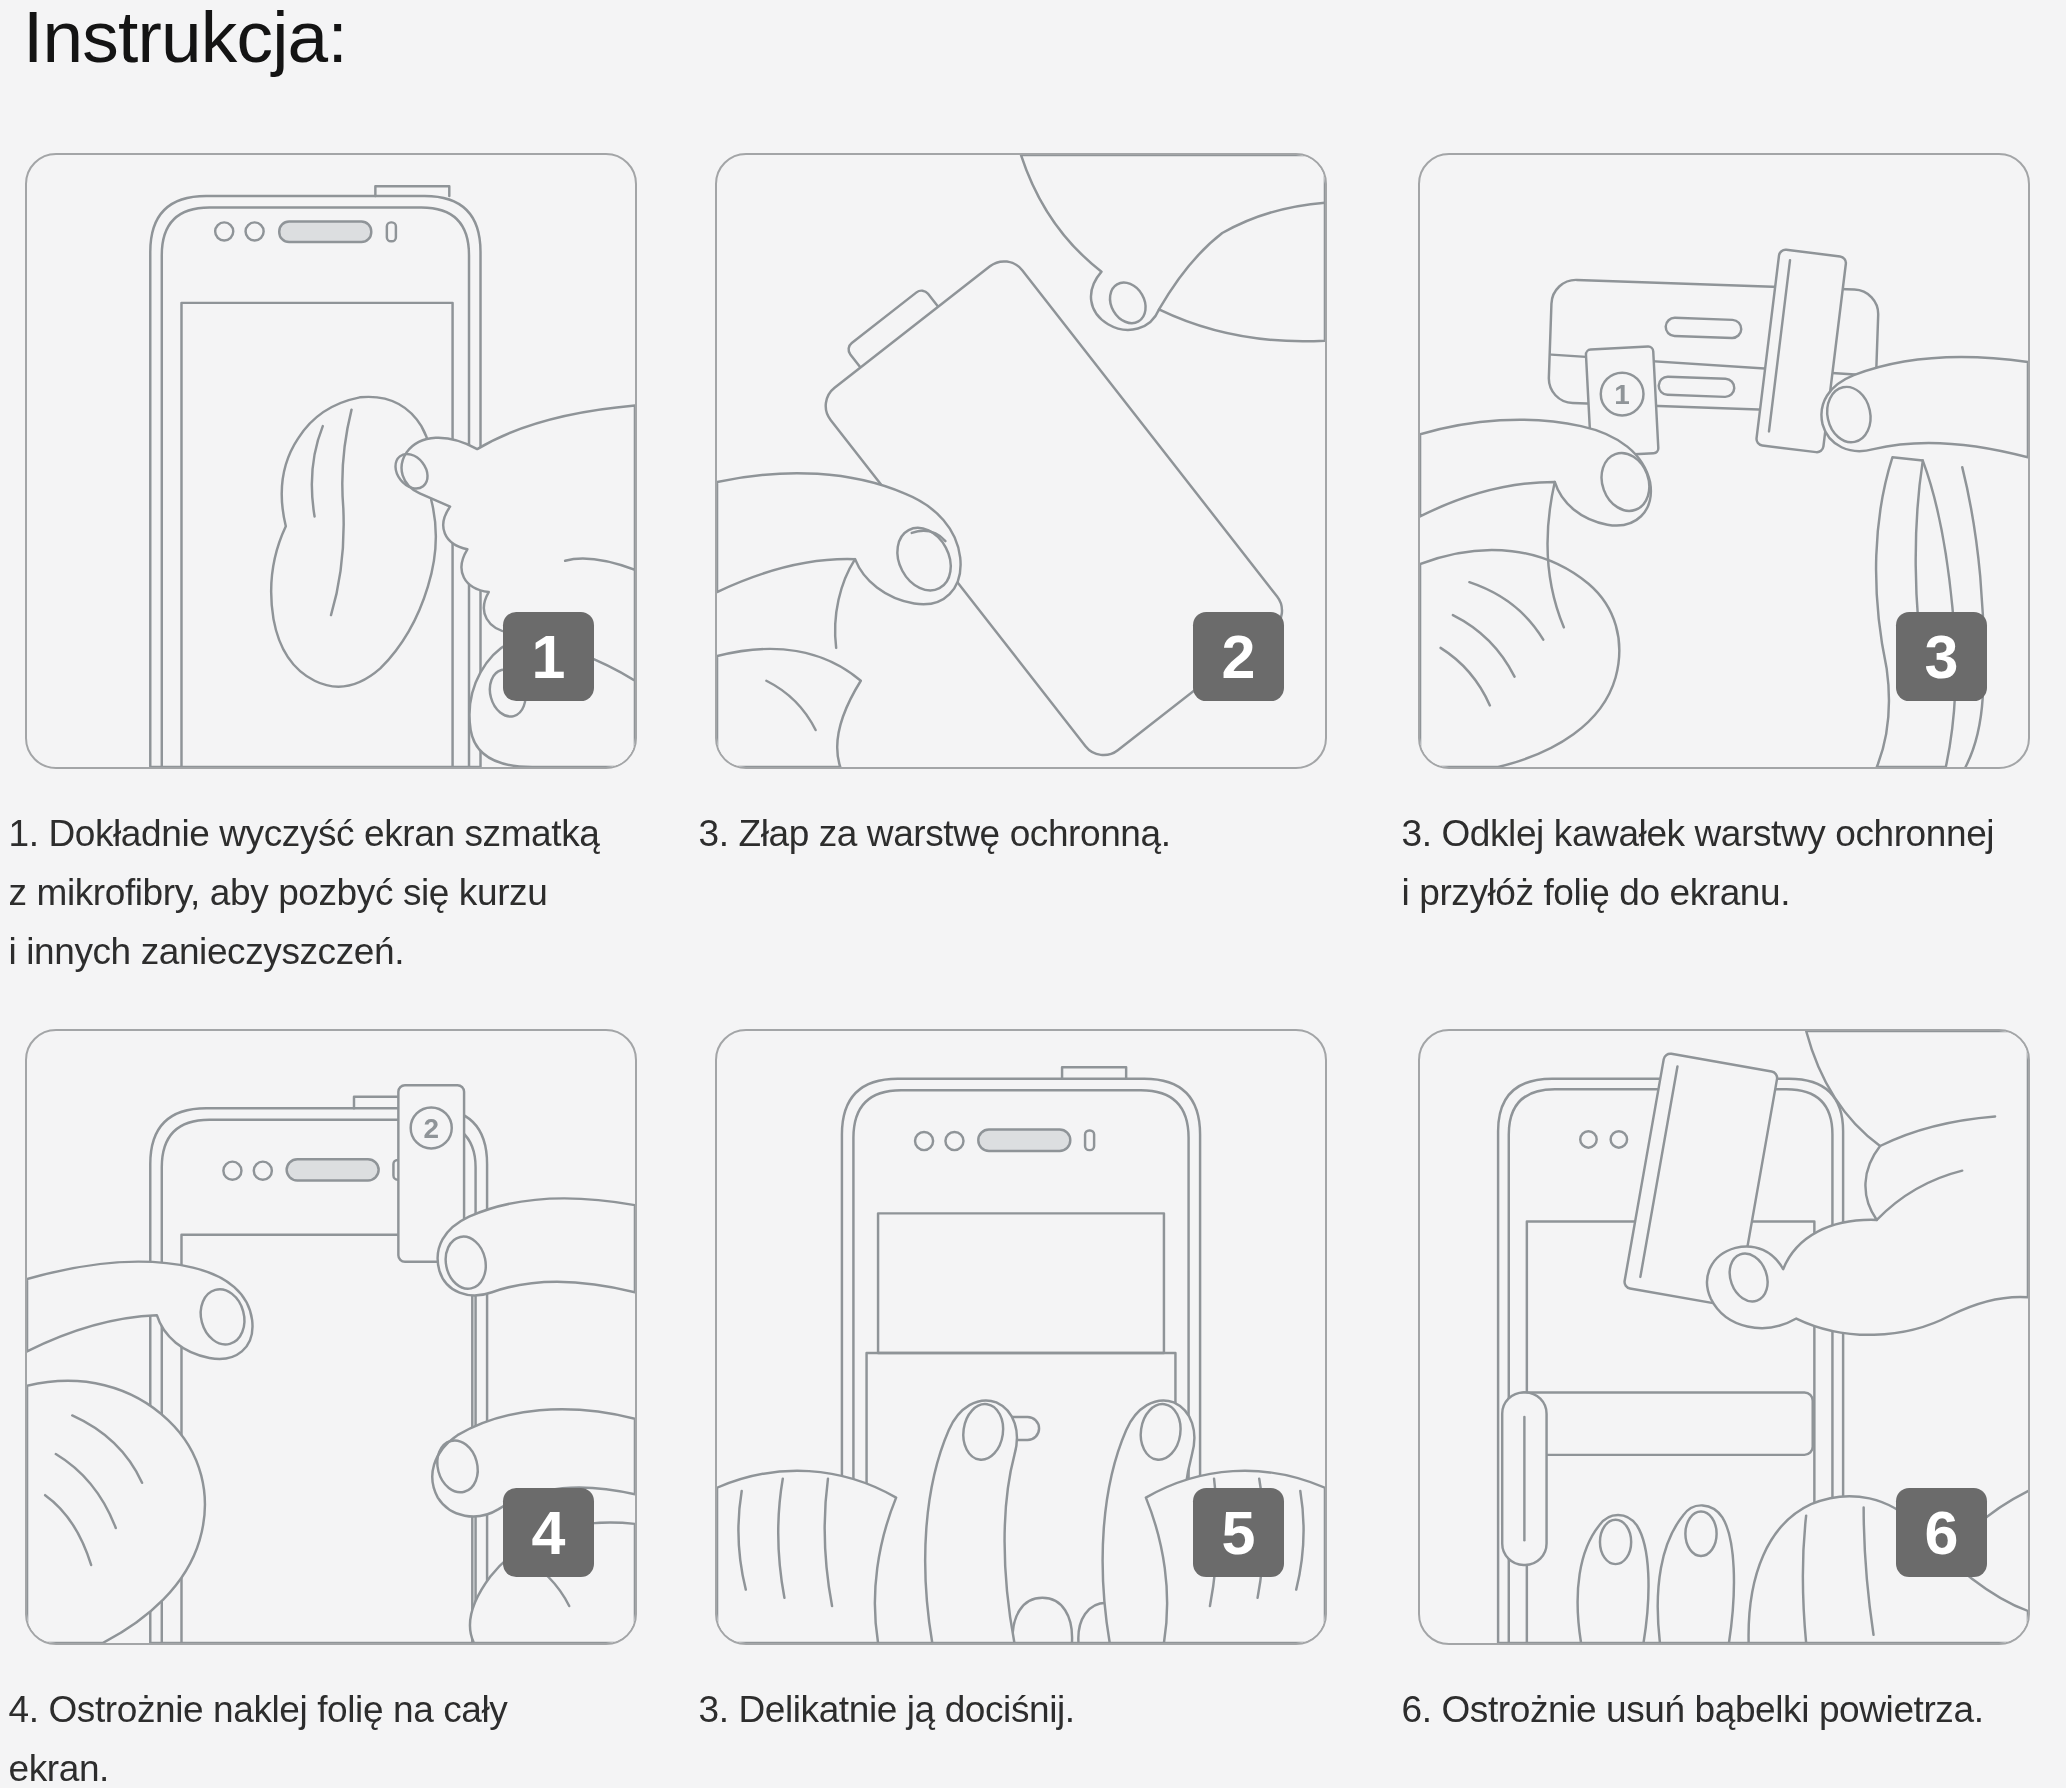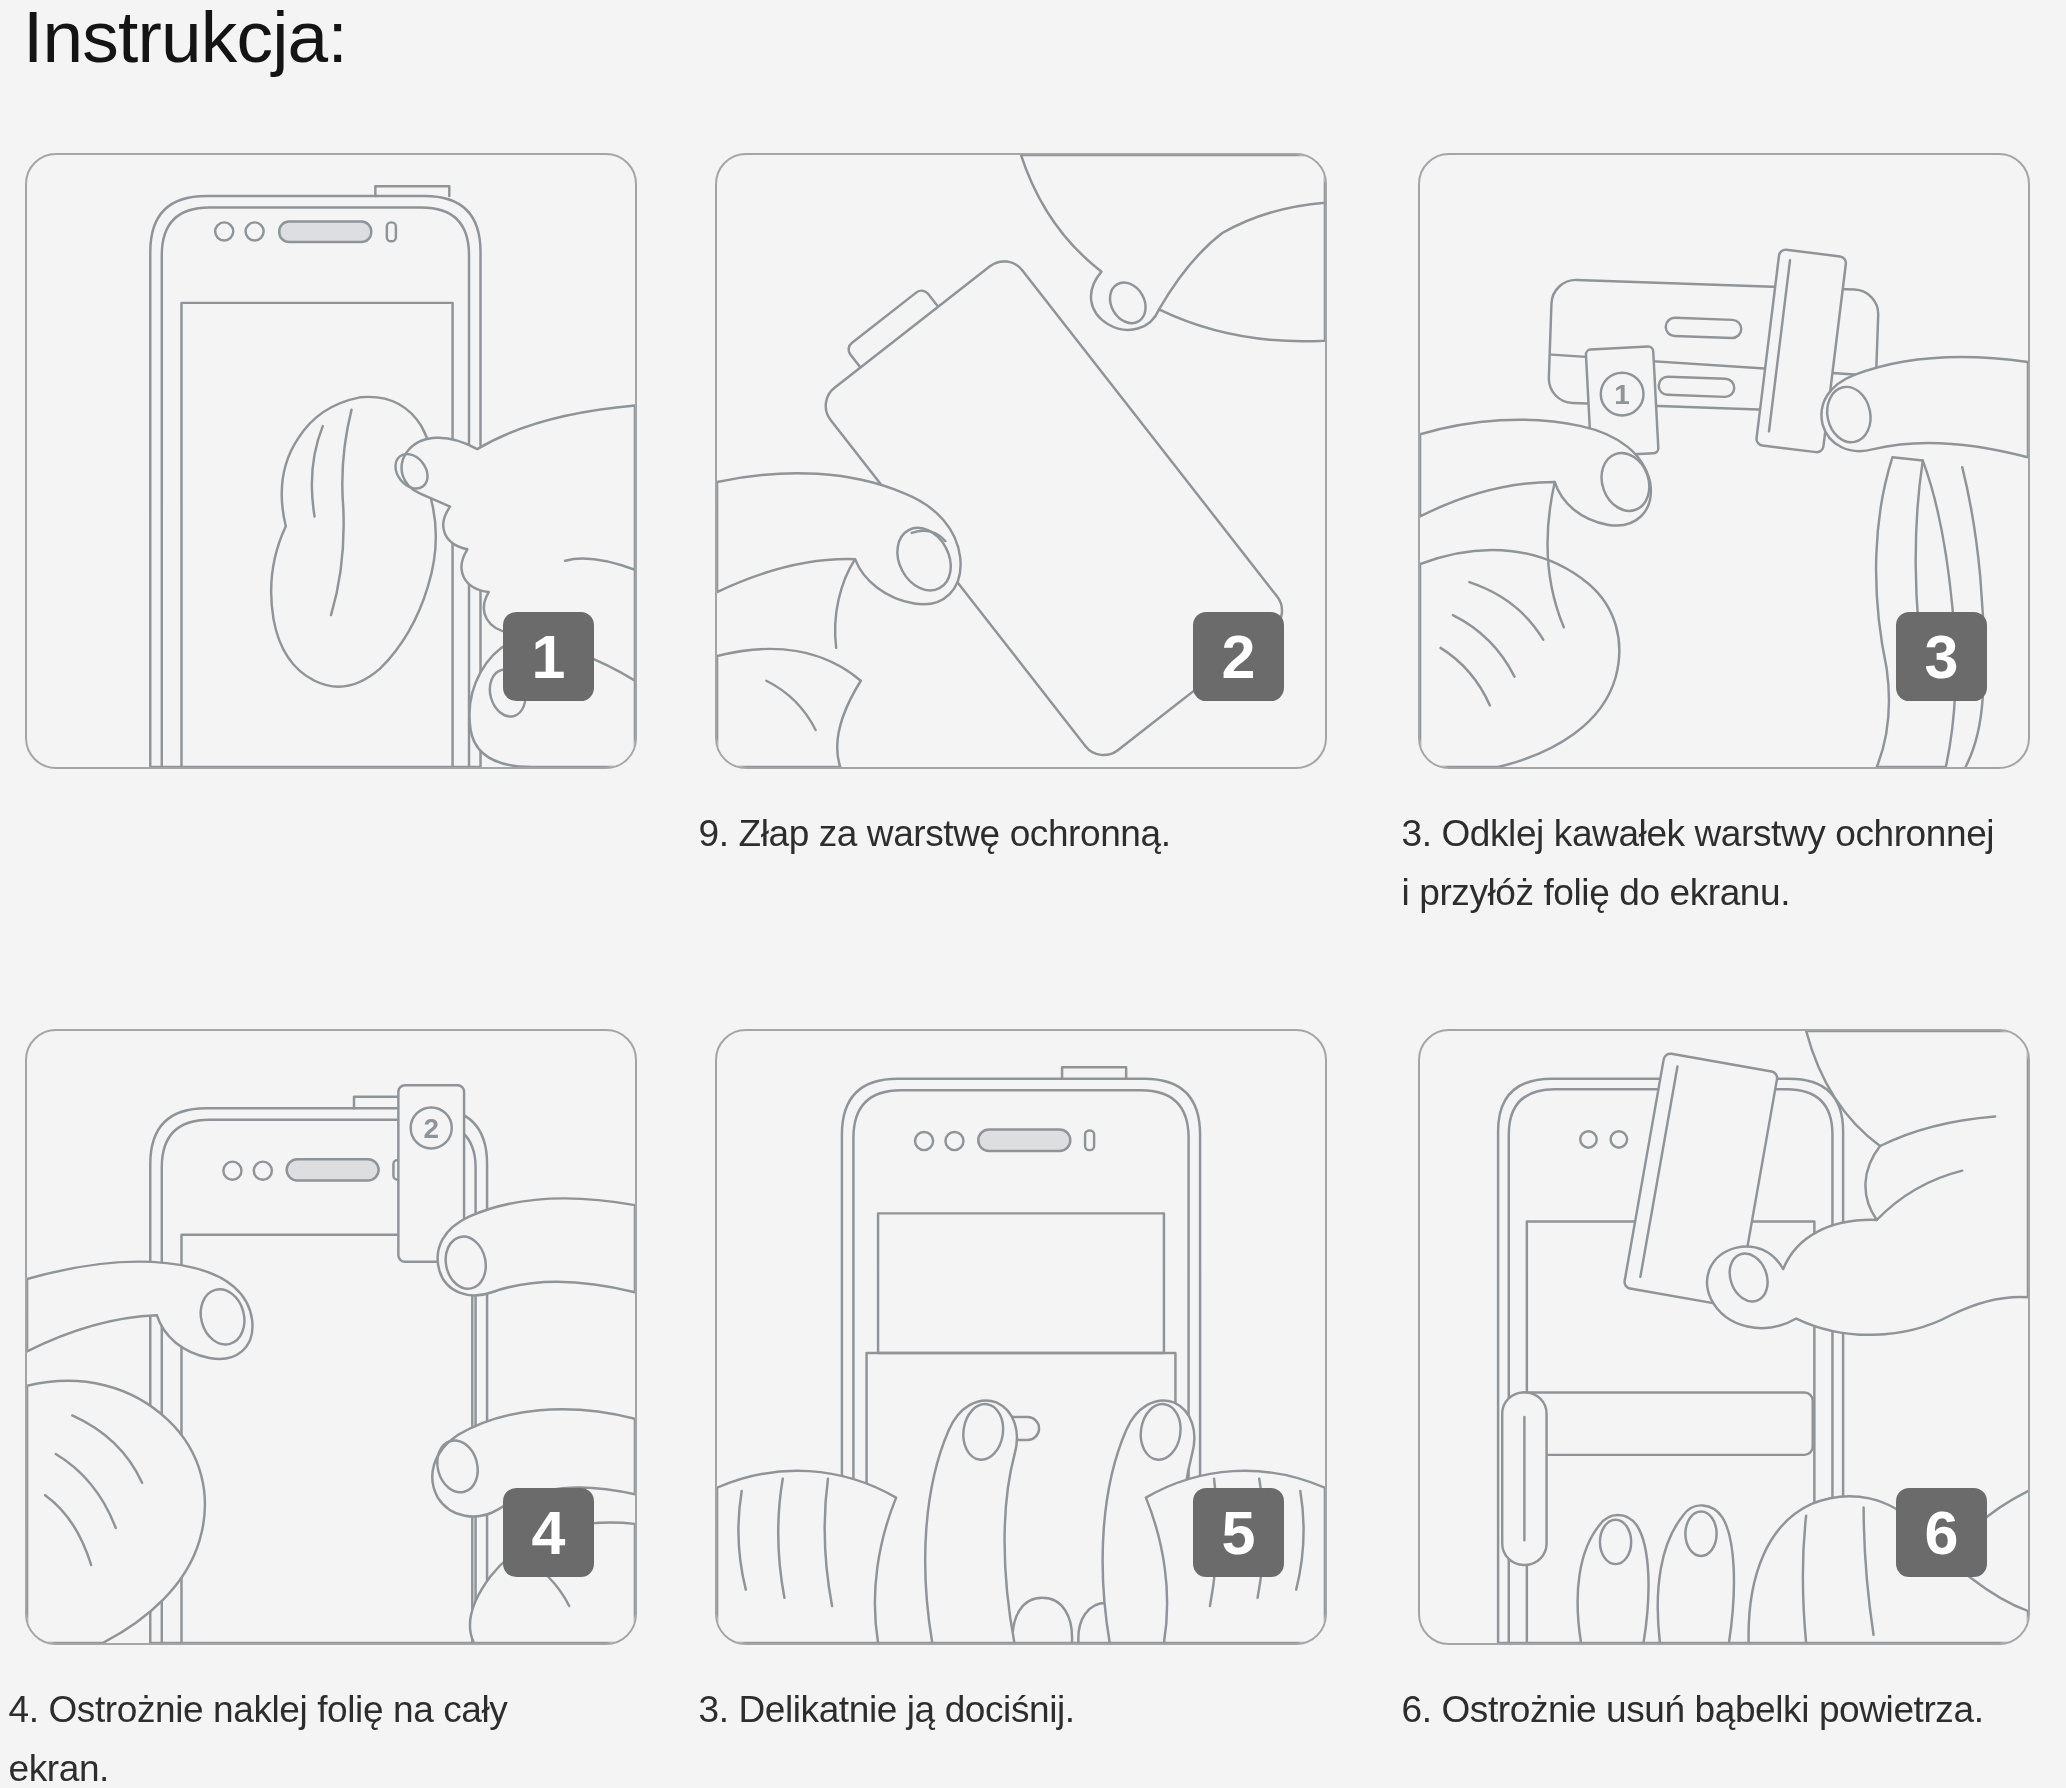--- a/index.html
+++ b/index.html
@@ -69,6 +69,9 @@
         <span>1</span>
       </div>
   </div>
+  <figcaption class="caption">1. Dokładnie wyczyść ekran szmatką
+z mikrofibry, aby pozbyć się kurzu
+i innych zanieczyszczeń.</figcaption>
 </figure>
 
 <figure class="step step-2">

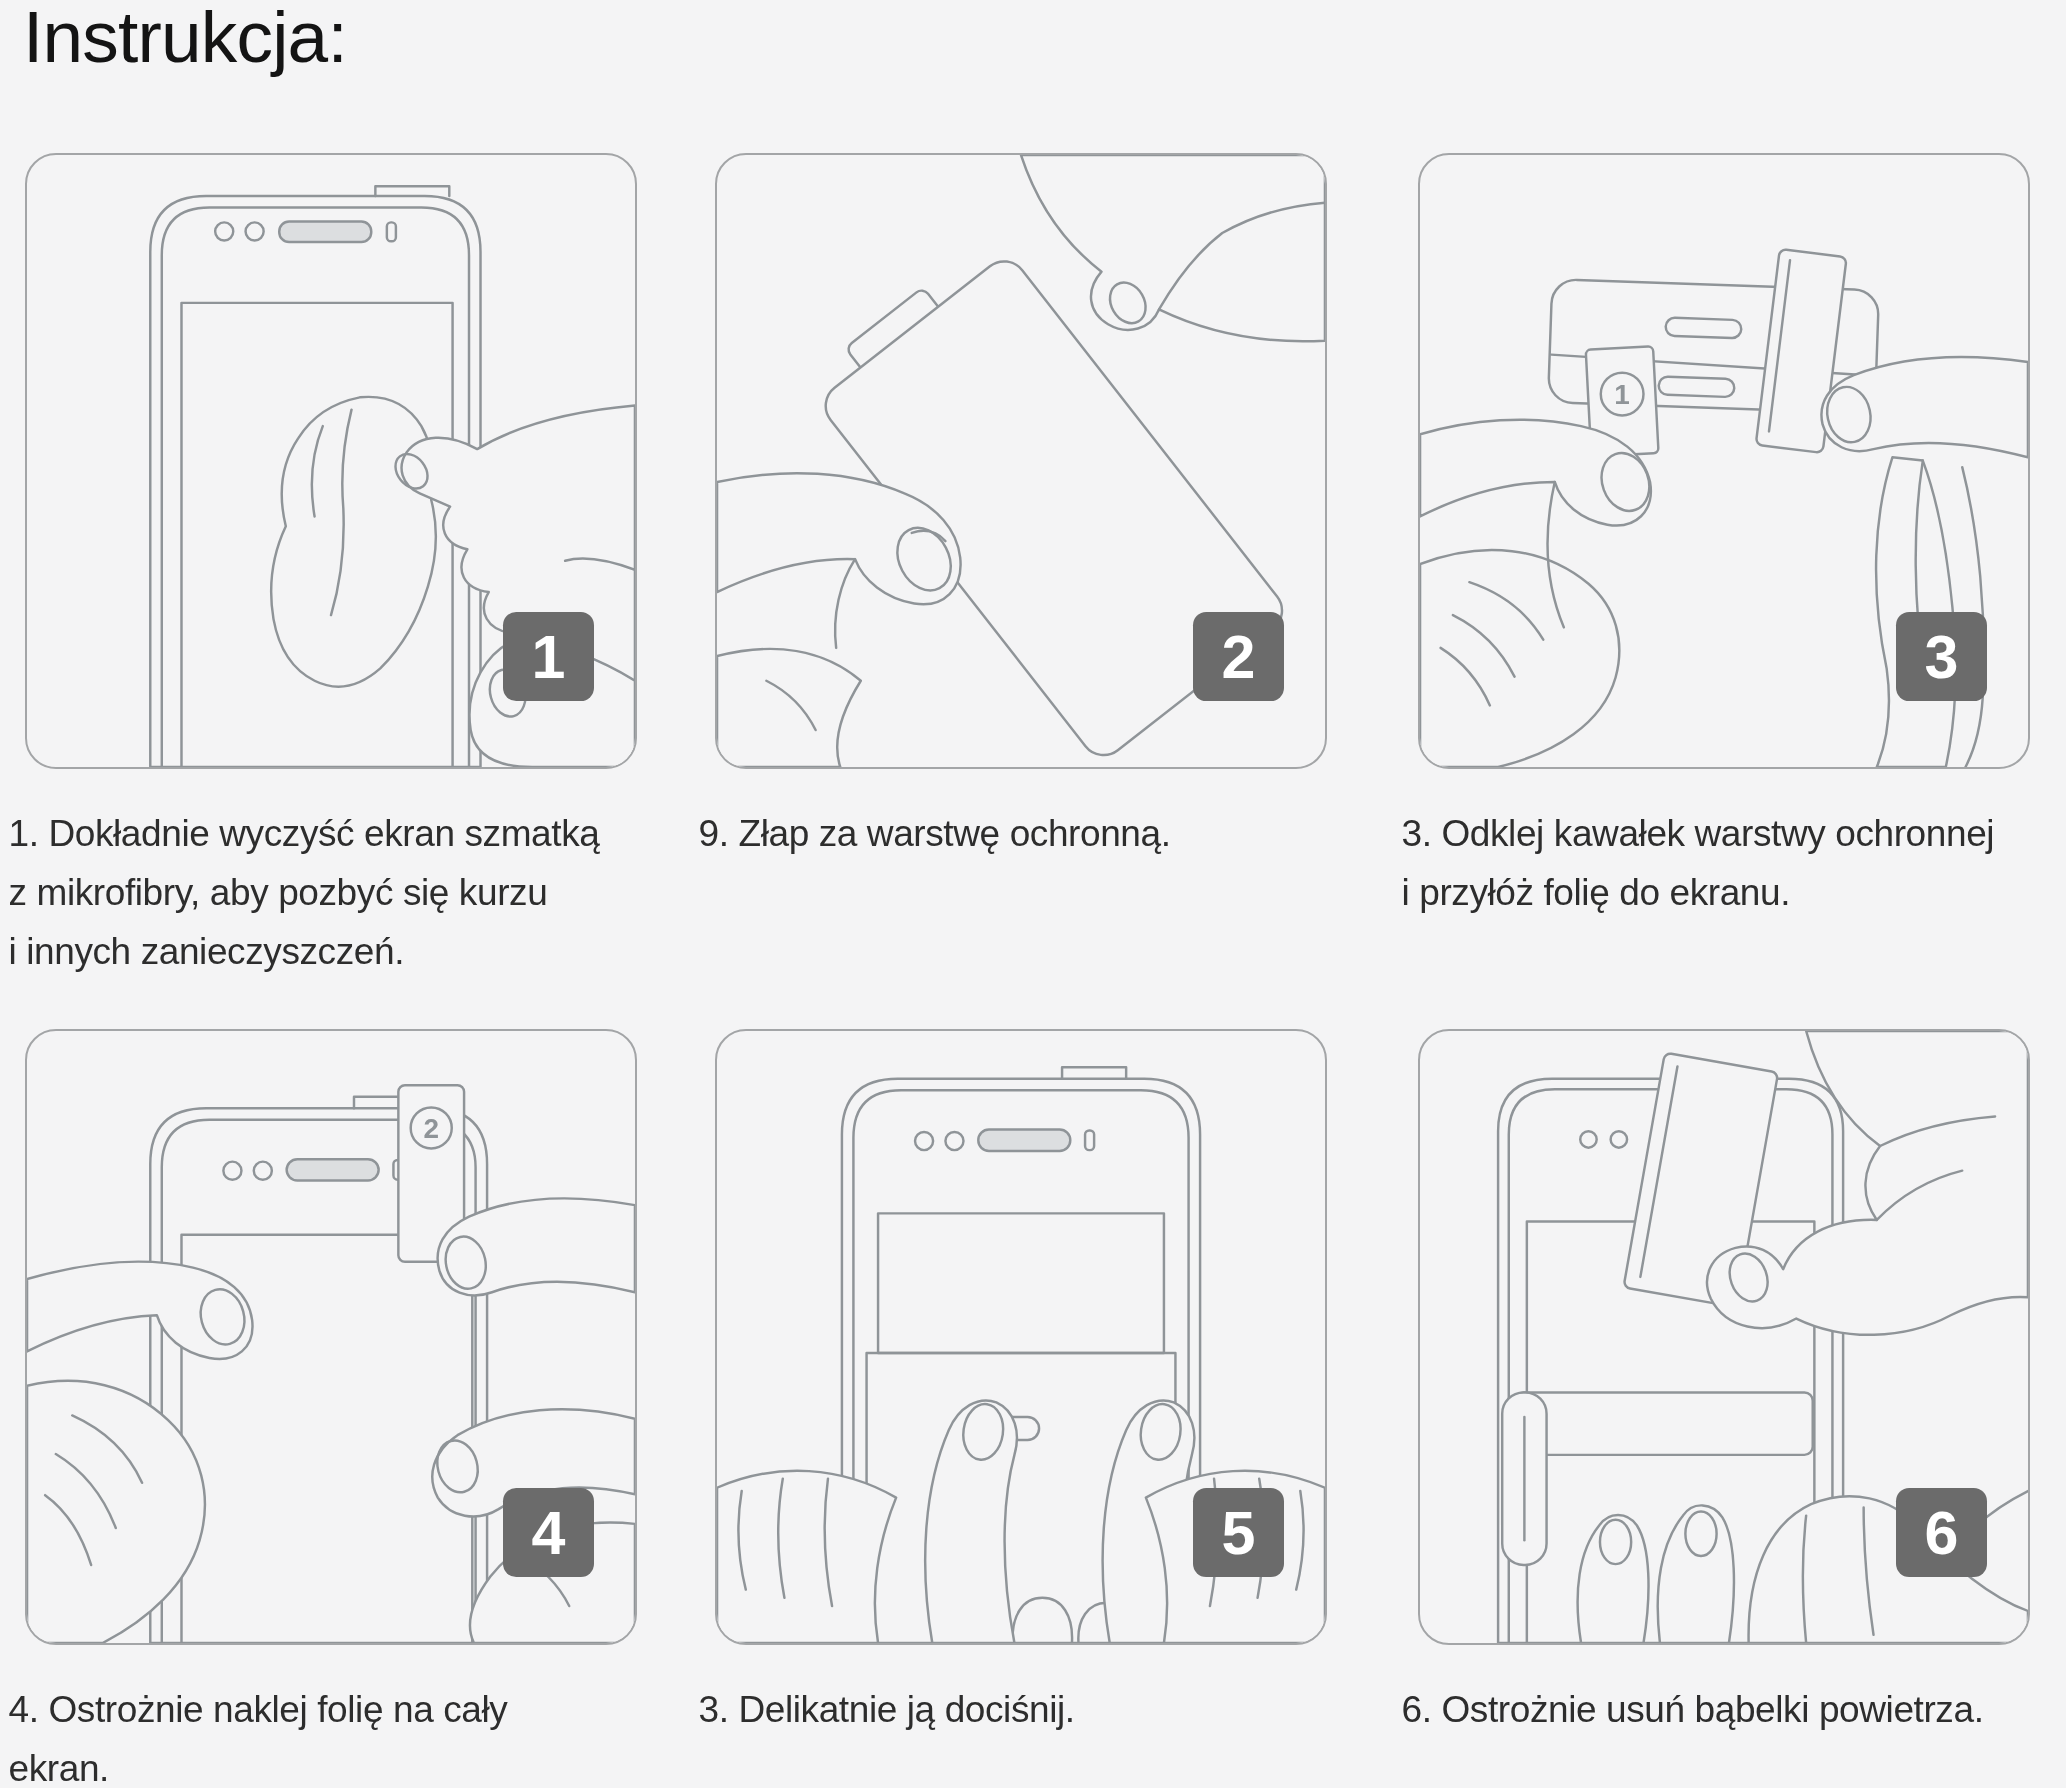--- a/index.html
+++ b/index.html
@@ -95,7 +95,7 @@
         <span>2</span>
       </div>
   </div>
-  <figcaption class="caption">9. Złap za warstwę ochronną.</figcaption>
+  <figcaption class="caption">3. Złap za warstwę ochronną.</figcaption>
 </figure>
 
 <figure class="step step-3">

